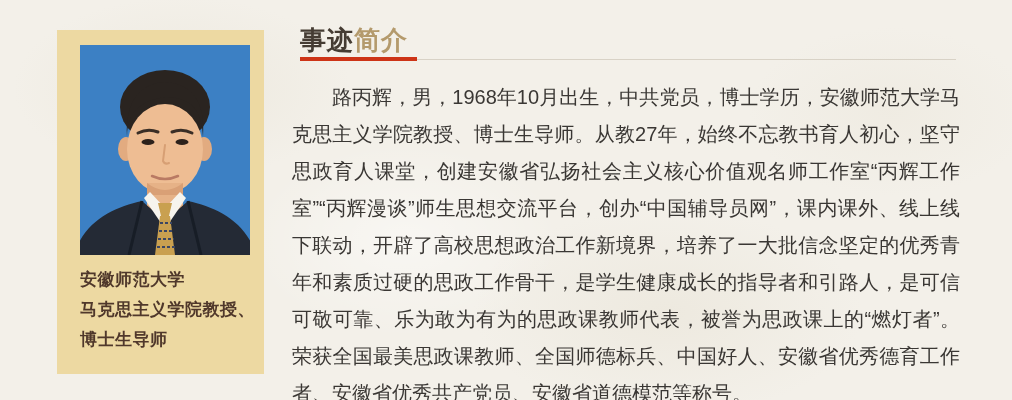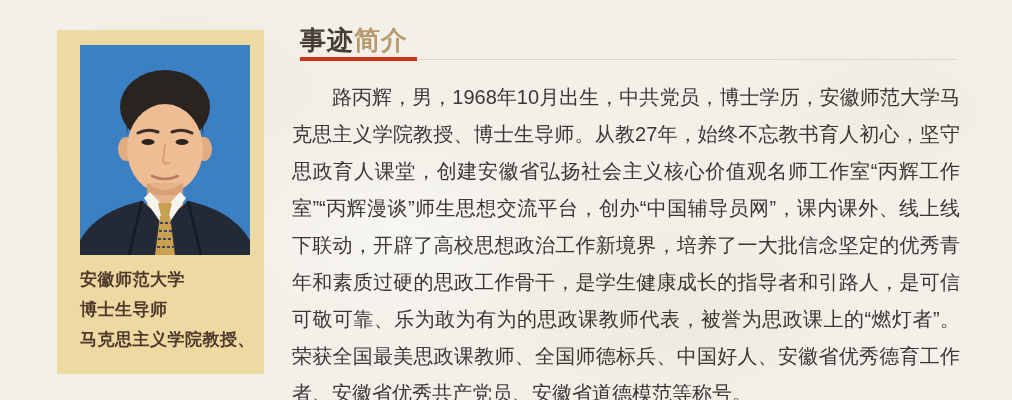--- a/index.html
+++ b/index.html
@@ -137,8 +137,8 @@
     </div>
     <div class="card-text">
       <div>安徽师范大学</div>
+      <div>马克思主义学院教授、</div>
       <div>博士生导师</div>
-      <div>马克思主义学院教授、</div>
     </div>
   </aside>
 

